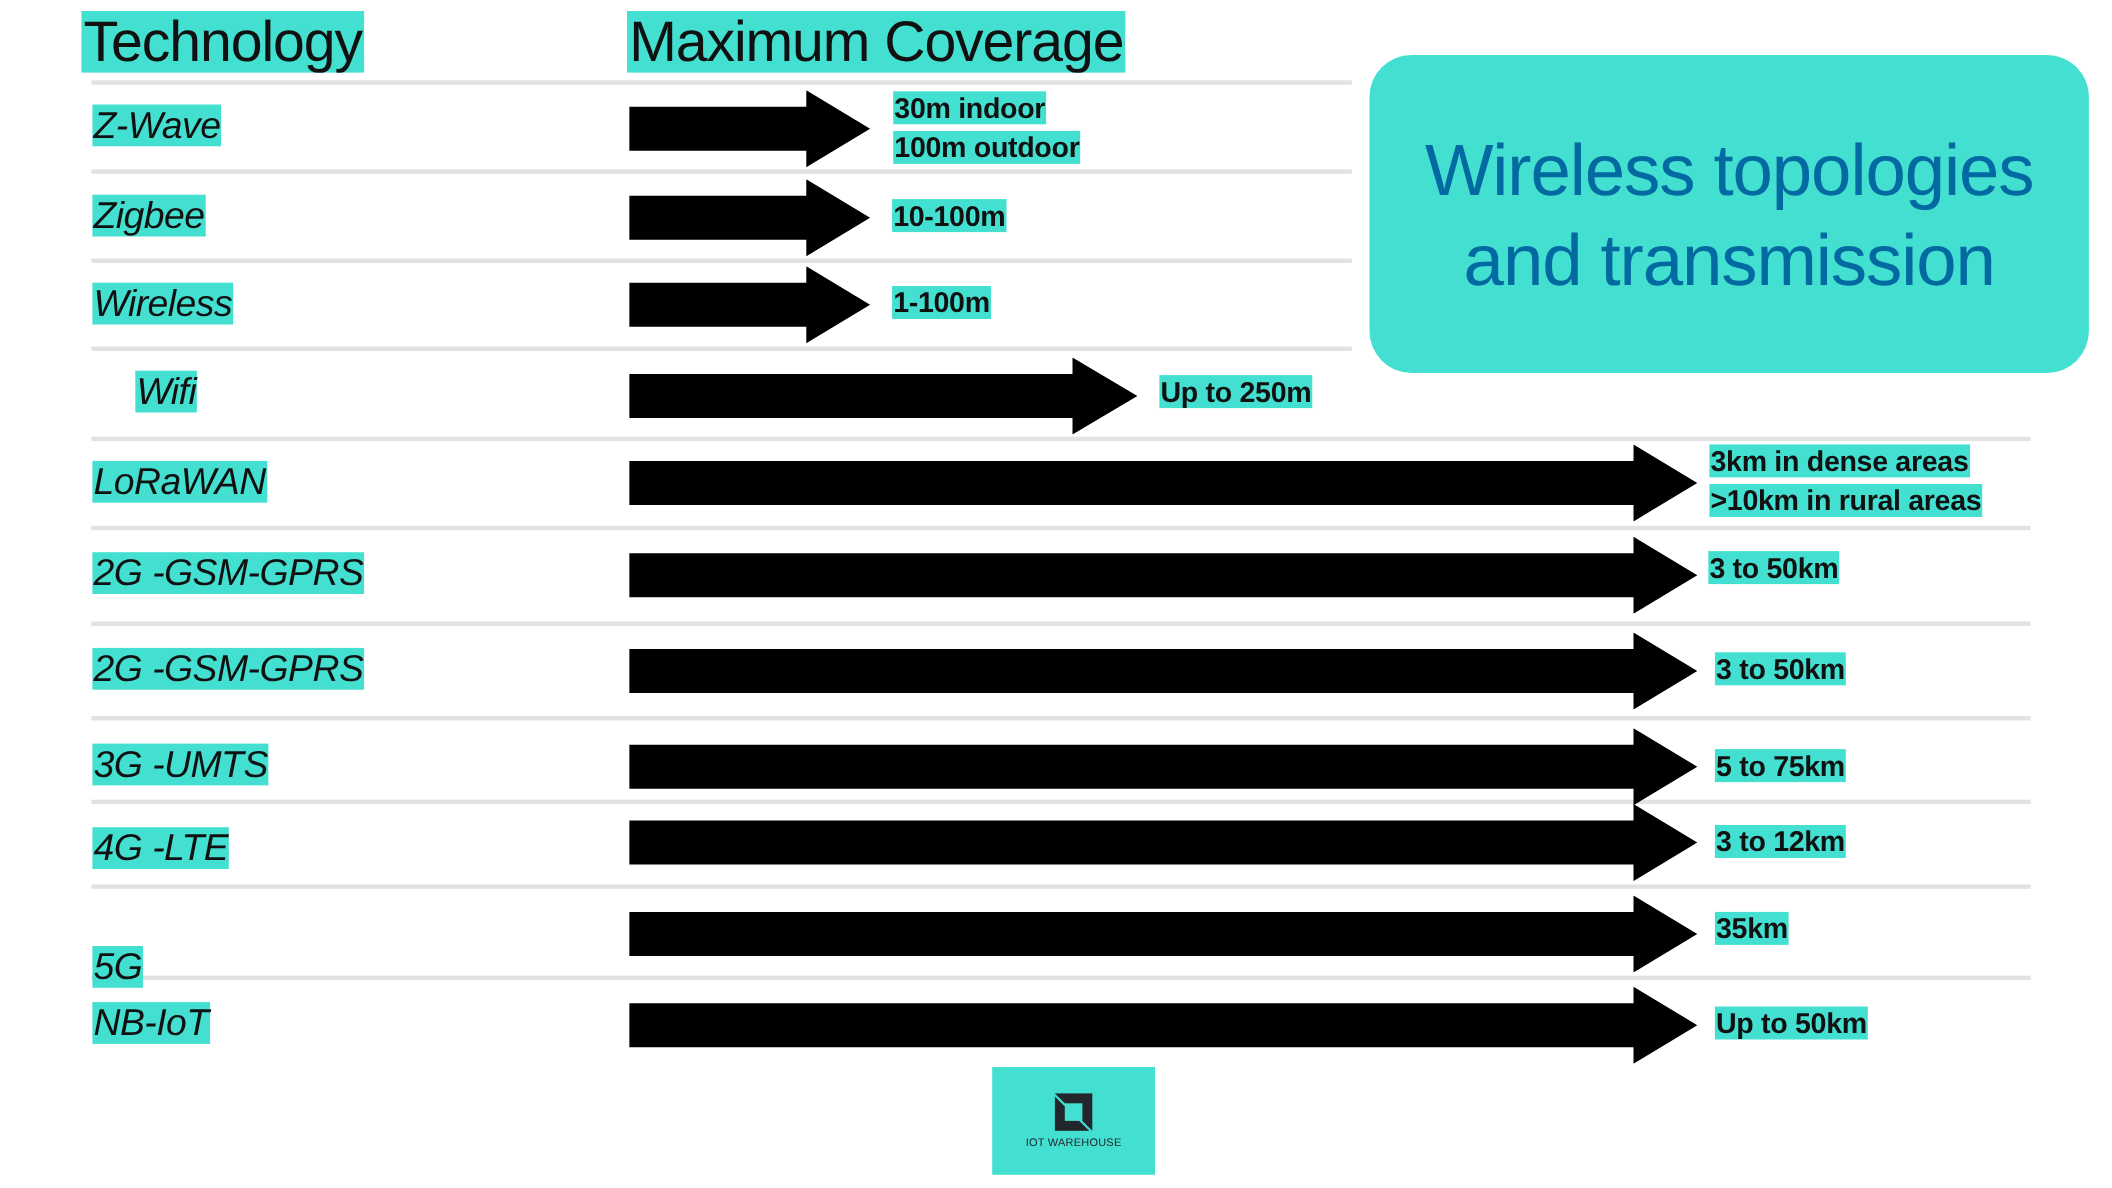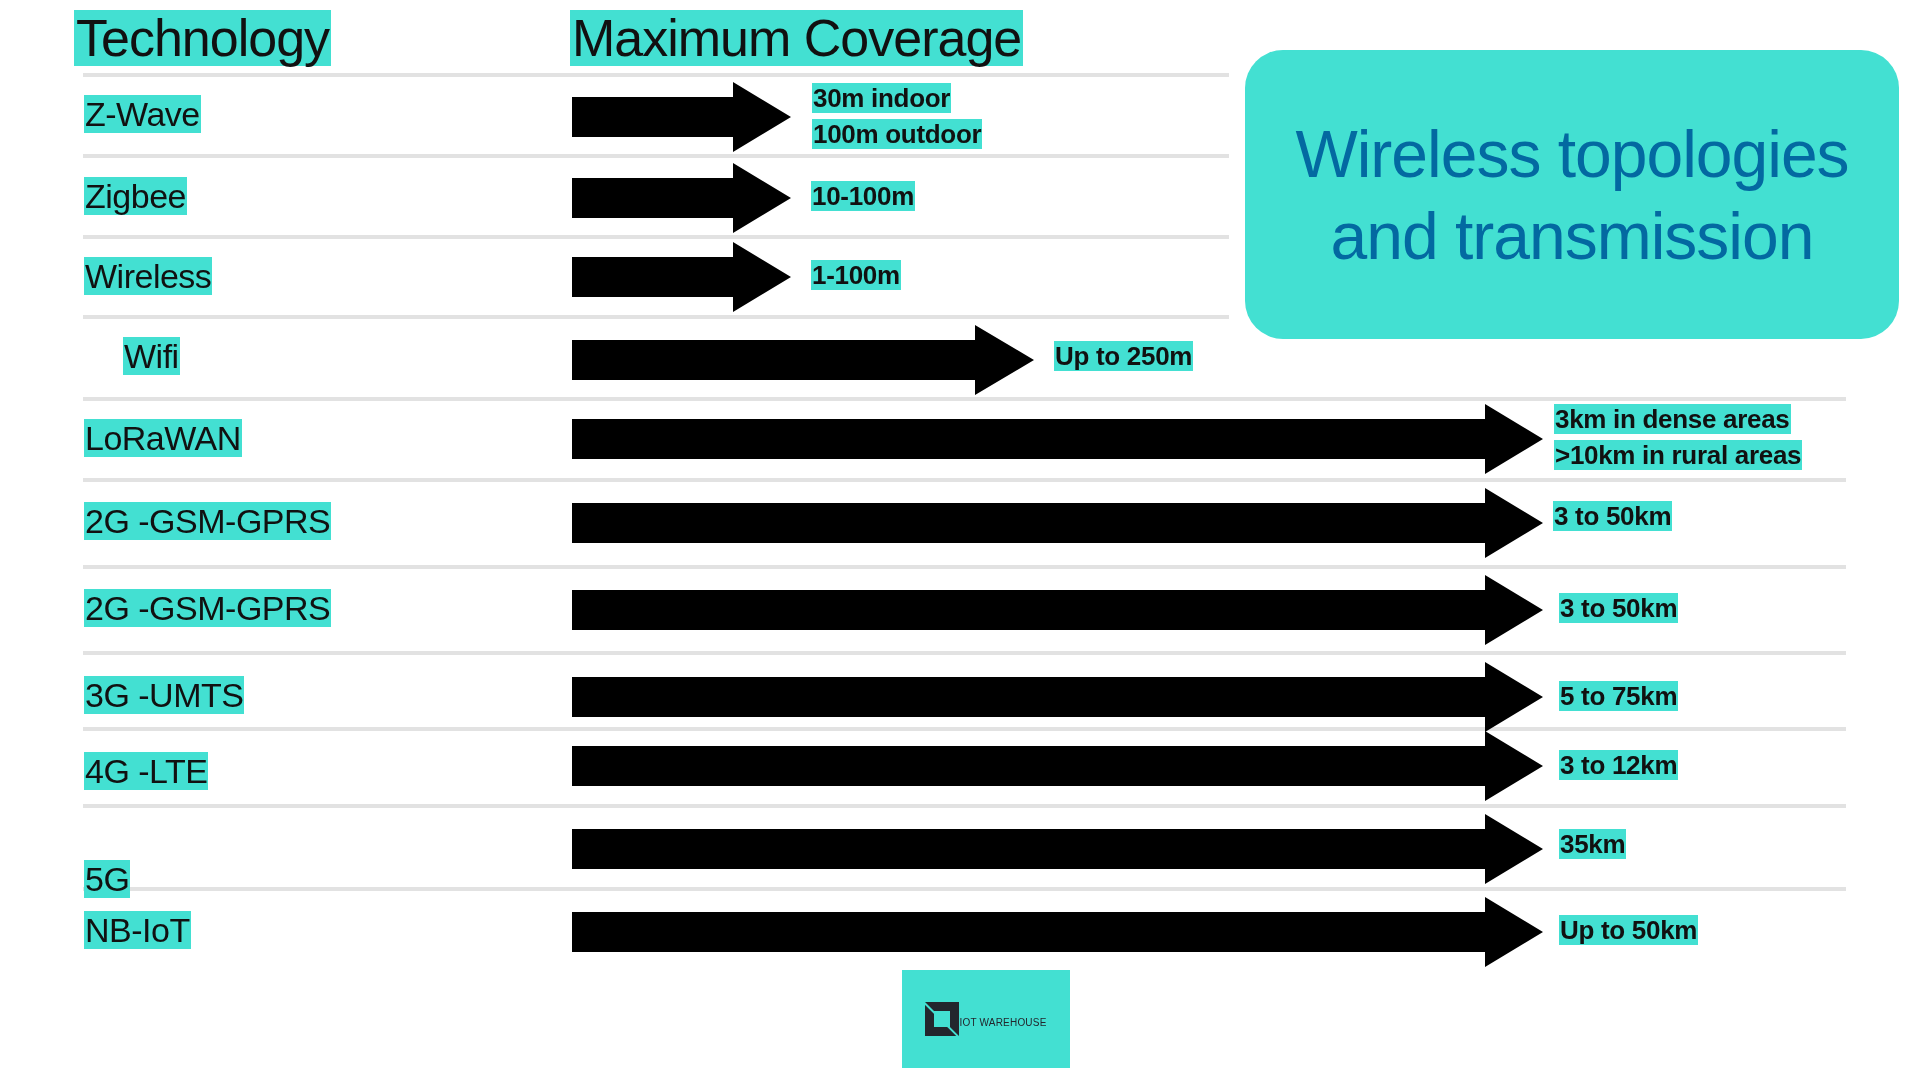--- a/index.html
+++ b/index.html
@@ -9,7 +9,7 @@
   .hdr { position:absolute; top:10px; font-size:52px; line-height:56px; font-weight:300; letter-spacing:-1px;text-align:right; }
   .hdr span { display:inline-block; padding:0 2px; }
   .divider { position:absolute; height:4px; background:#e2e2e2; left:83px; }
-  .tech { position:absolute; left:84px; font-size:34px; line-height:38px; letter-spacing:-0.5px; transform:translateY(-50%); }
+  .tech { position:absolute; left:84px; font-size:34px; line-height:38px; letter-spacing:-0.5px; transform:translateY(-50%);font-style:italic; }
   .tech span { display:inline-block; padding:0 1px; }
   .arrow { position:absolute; left:572px; }
   .arrow svg { display:block; }

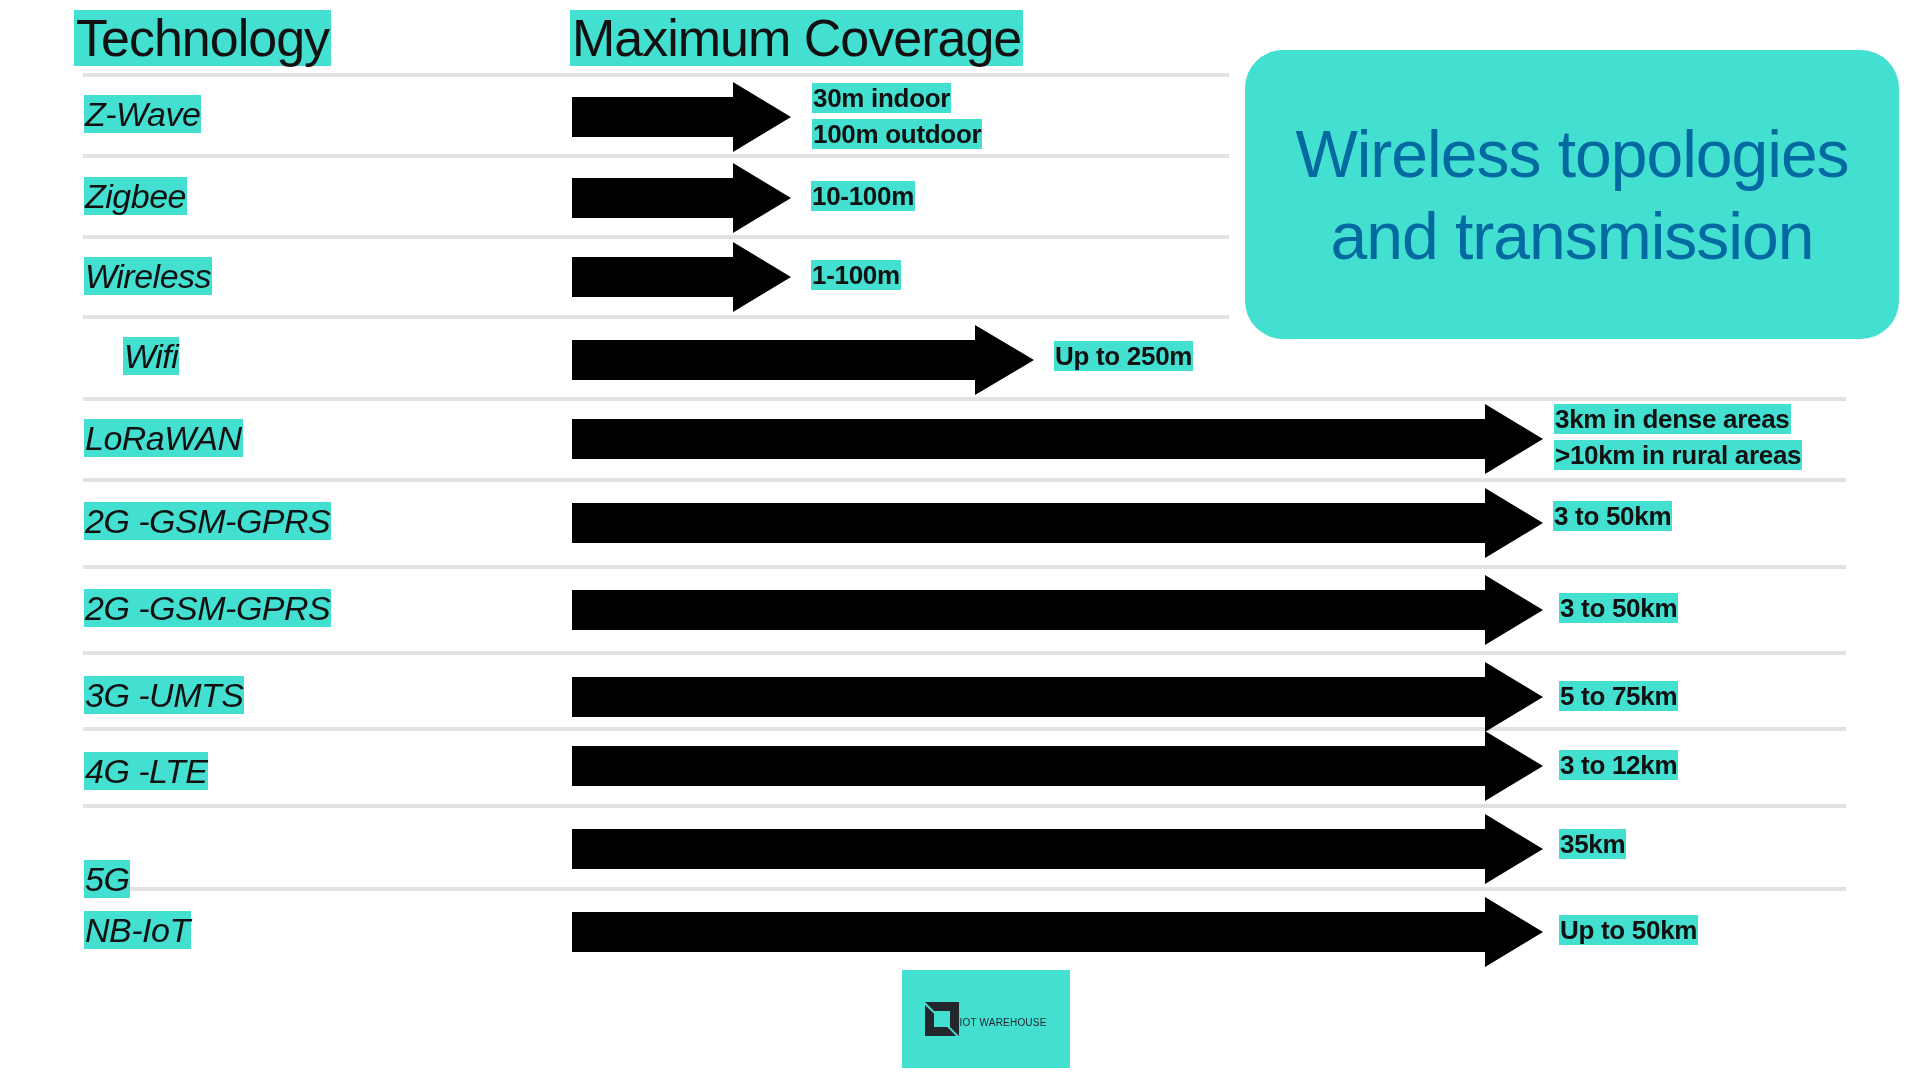--- a/index.html
+++ b/index.html
@@ -19,8 +19,8 @@
   .title-box { position:absolute; left:1245px; top:50px; width:654px; height:289px; background:#43e0d2;
                border-radius:38px; display:flex; align-items:center; justify-content:center; text-align:center; }
   .title-box div { font-size:66px; line-height:82px; font-weight:300; letter-spacing:-1px; color:#0369a1; }
-  .logo { position:absolute; left:902px; top:970px; width:168px; height:98px; background:#43e0d2;
-          display:flex; flex-direction:row; align-items:center; justify-content:center; }
+  .logo { position:absolute; left:902px; top:970px; width:148px; height:98px; background:#43e0d2;
+          display:flex; flex-direction:column; align-items:center; justify-content:center; }
   .logo-mark { width:34px; height:34px; background:#23262d; position:relative; }
   .logo-mark::before { content:""; position:absolute; left:9px; top:9px; width:16px; height:16px; background:#43e0d2; }
   .logo-mark::after { content:""; position:absolute; left:0; top:0; width:48px; height:1.5px; background:#43e0d2;

